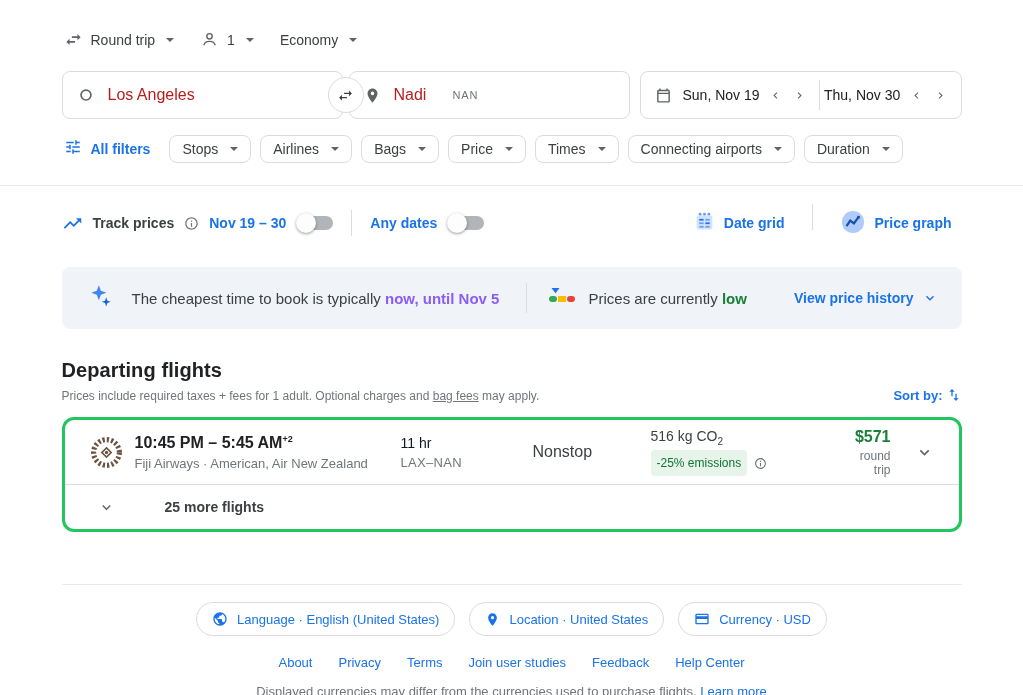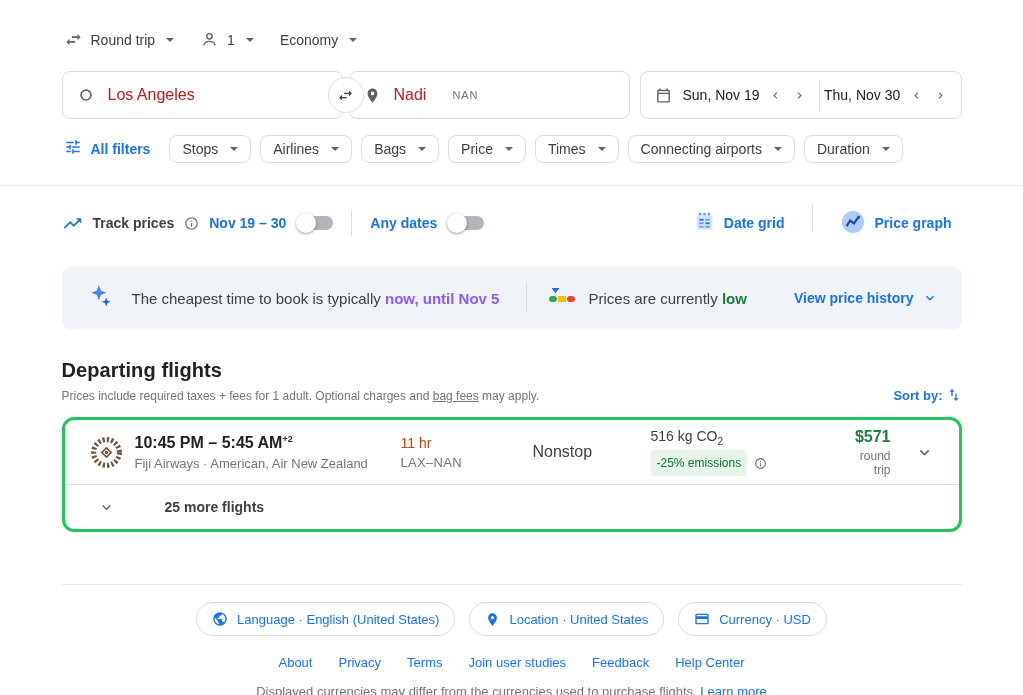--- a/index.html
+++ b/index.html
@@ -87,7 +87,7 @@
   .sup { font-size:9px; position:relative; top:-6px; }
   .airlines { font-size:13px; color:#70757a; margin-top:4px; }
   .dur-cell { width:132px; flex:none; }
-  .dur { font-size:14px; color:#c2410c; }
+  .dur { font-size:14px; color:#0f172a; }
   .route { font-size:13px; color:#70757a; margin-top:4px; letter-spacing:.3px; }
   .stops-cell { width:118px; flex:none; font-size:16px; color:#3c4043; }
   .co2-cell { width:196px; flex:none; }

